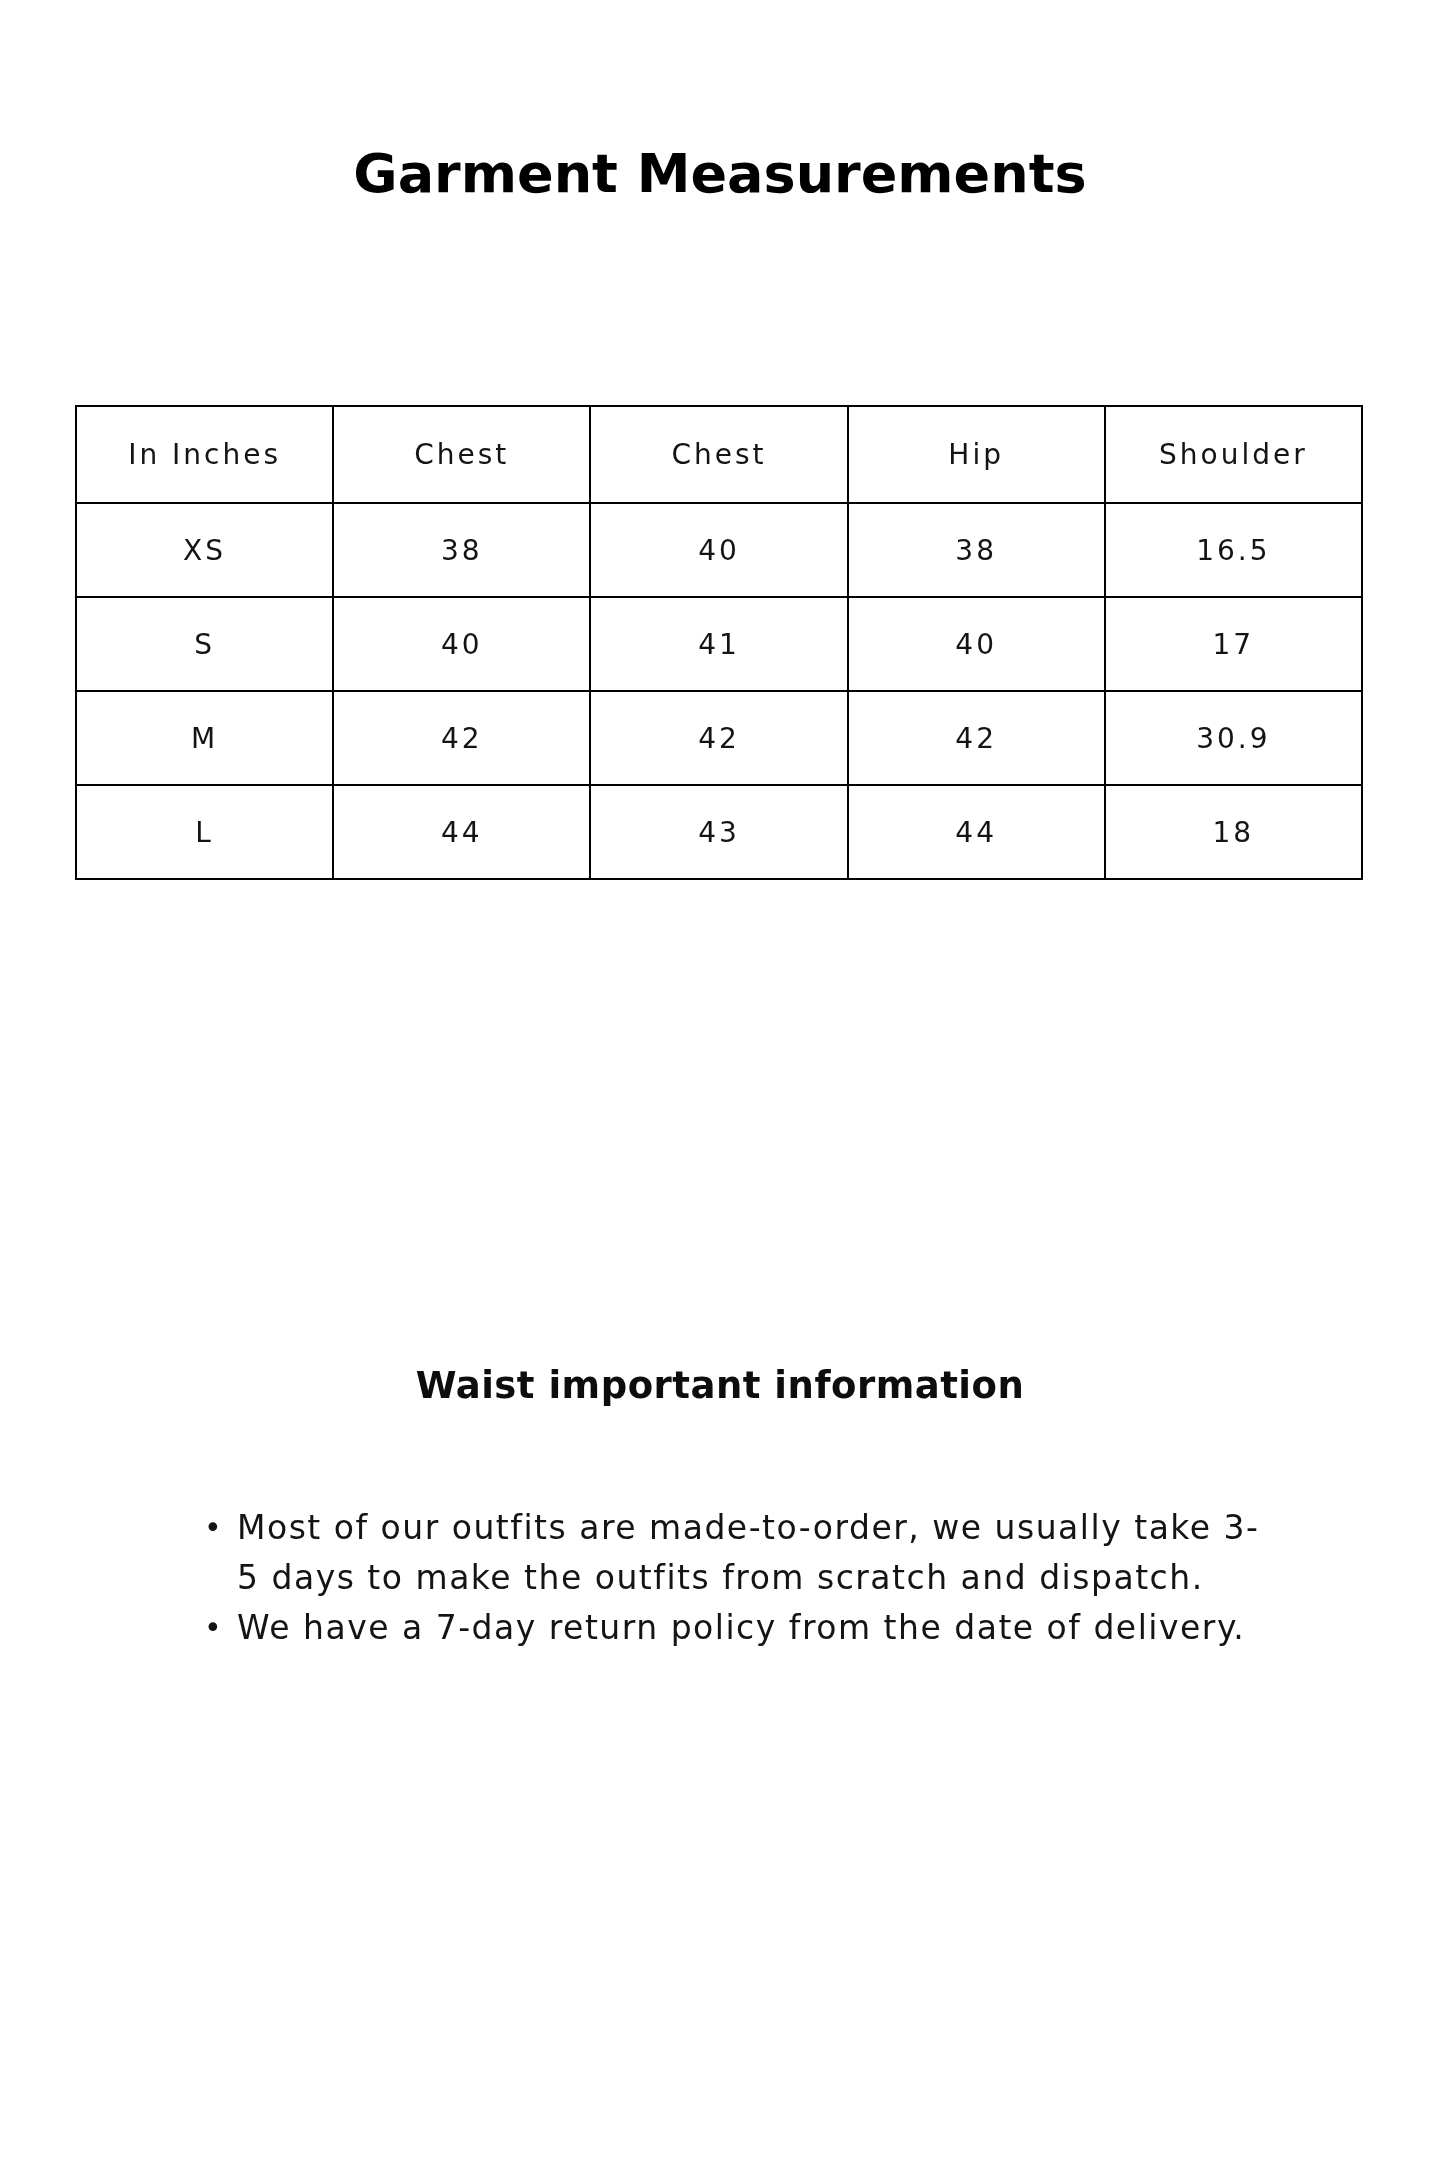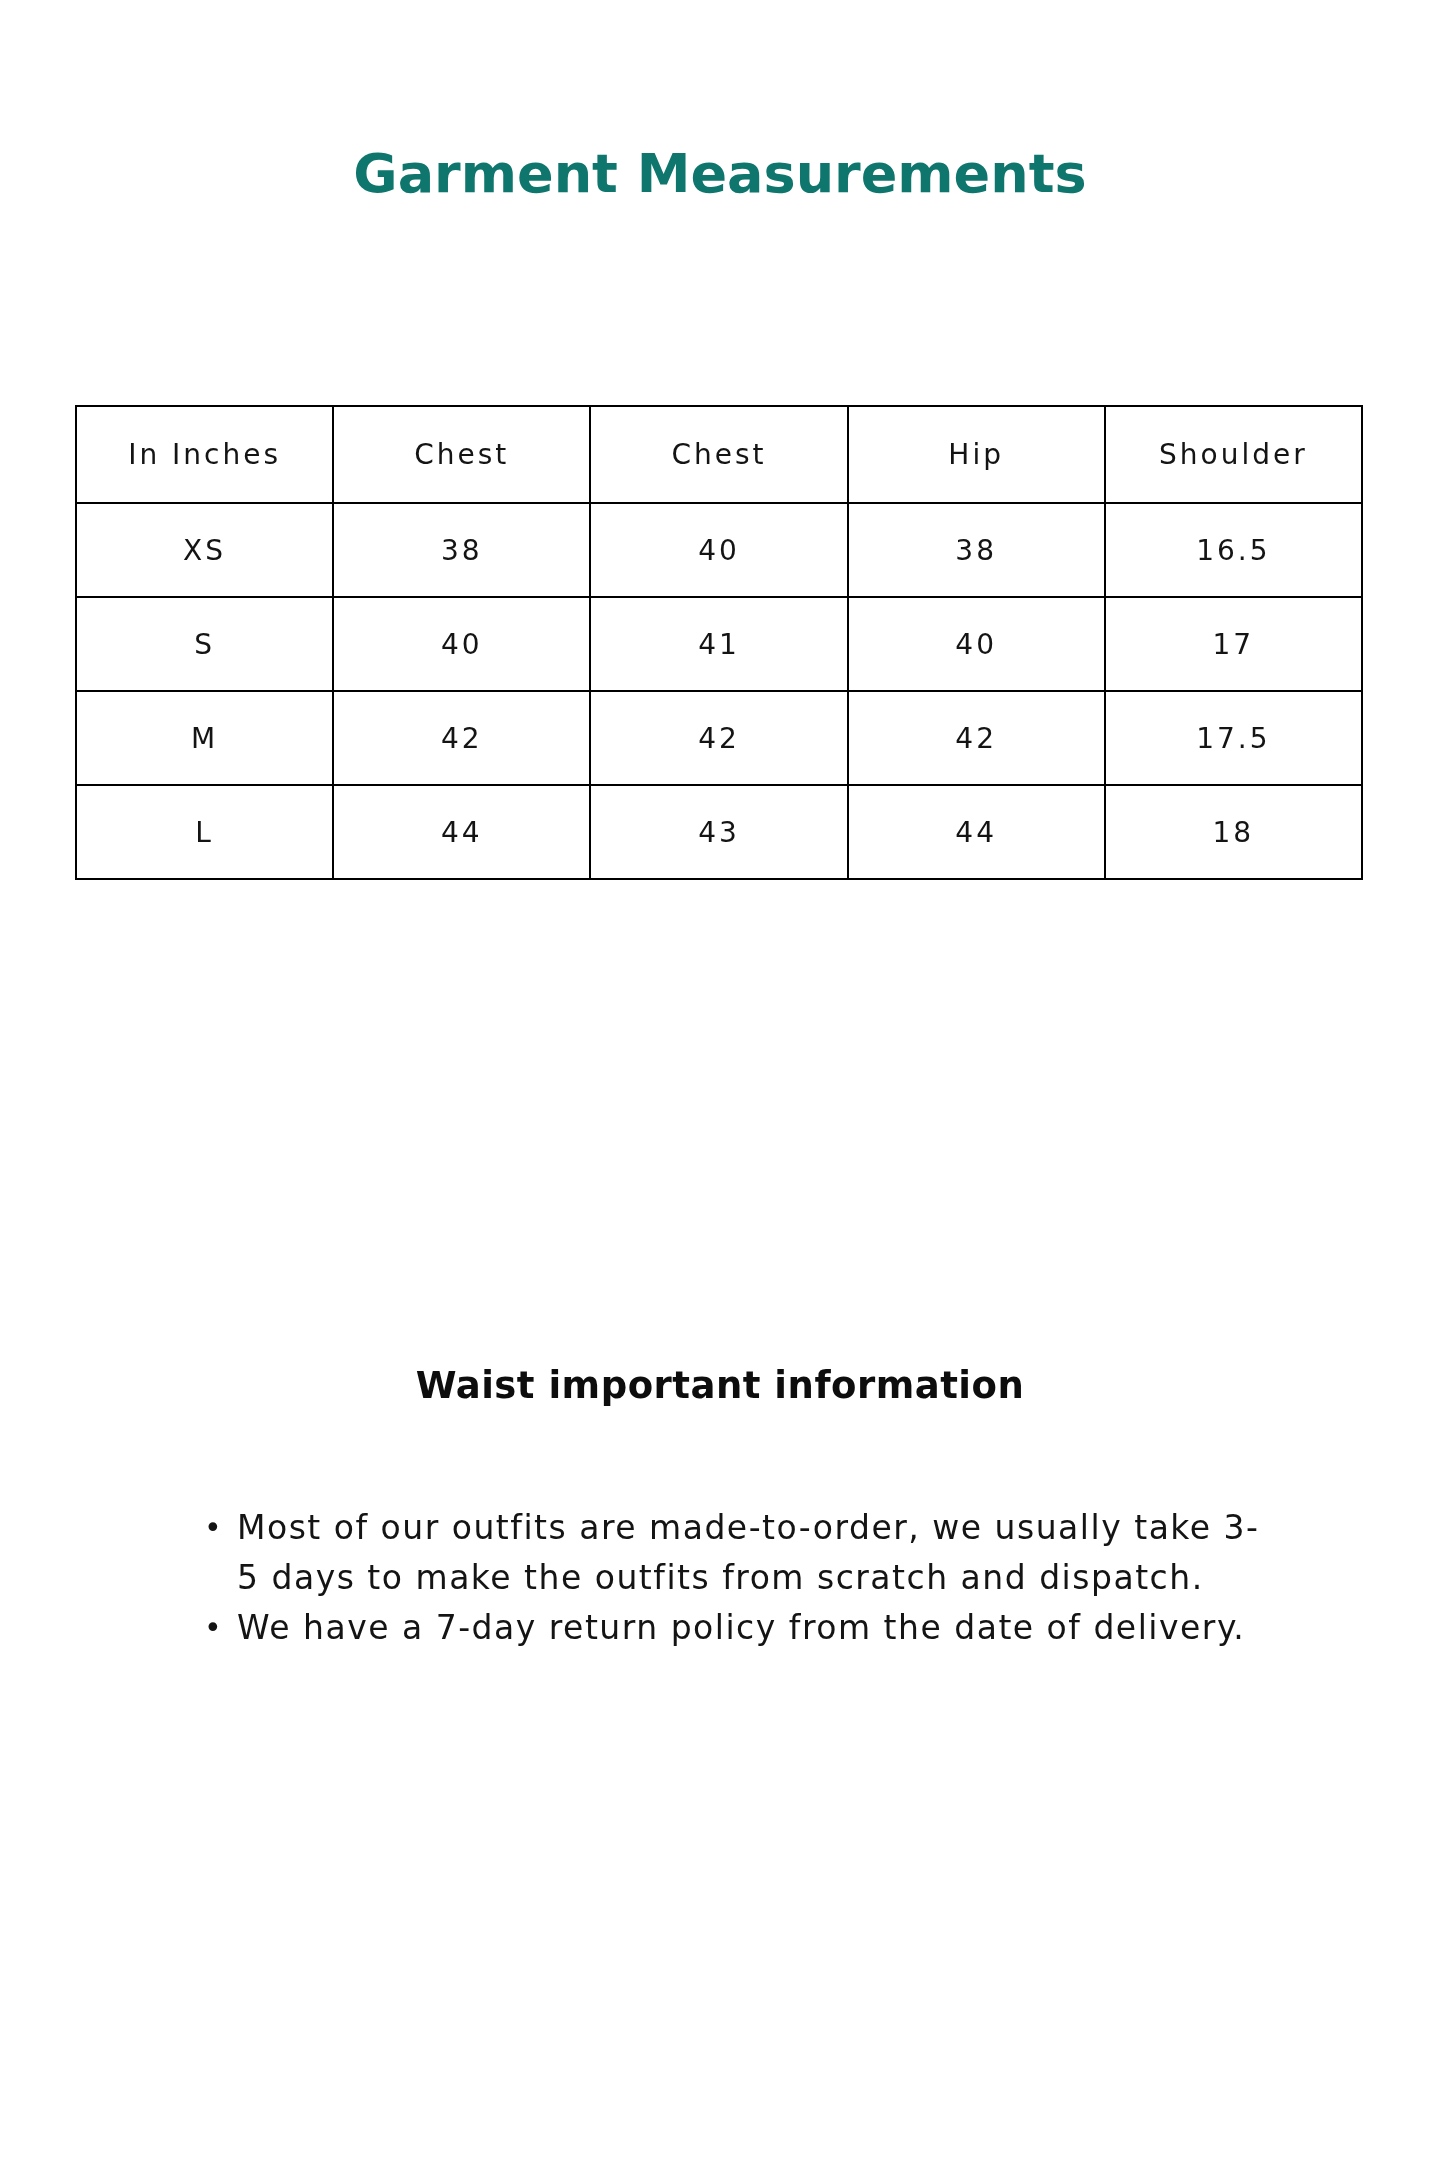--- a/index.html
+++ b/index.html
@@ -27,7 +27,7 @@
     line-height: 60px;
     font-weight: 700;
     letter-spacing: 0px;
-    color: #0f766e;
+    color: #000000;
   }
 
   table.measurements {

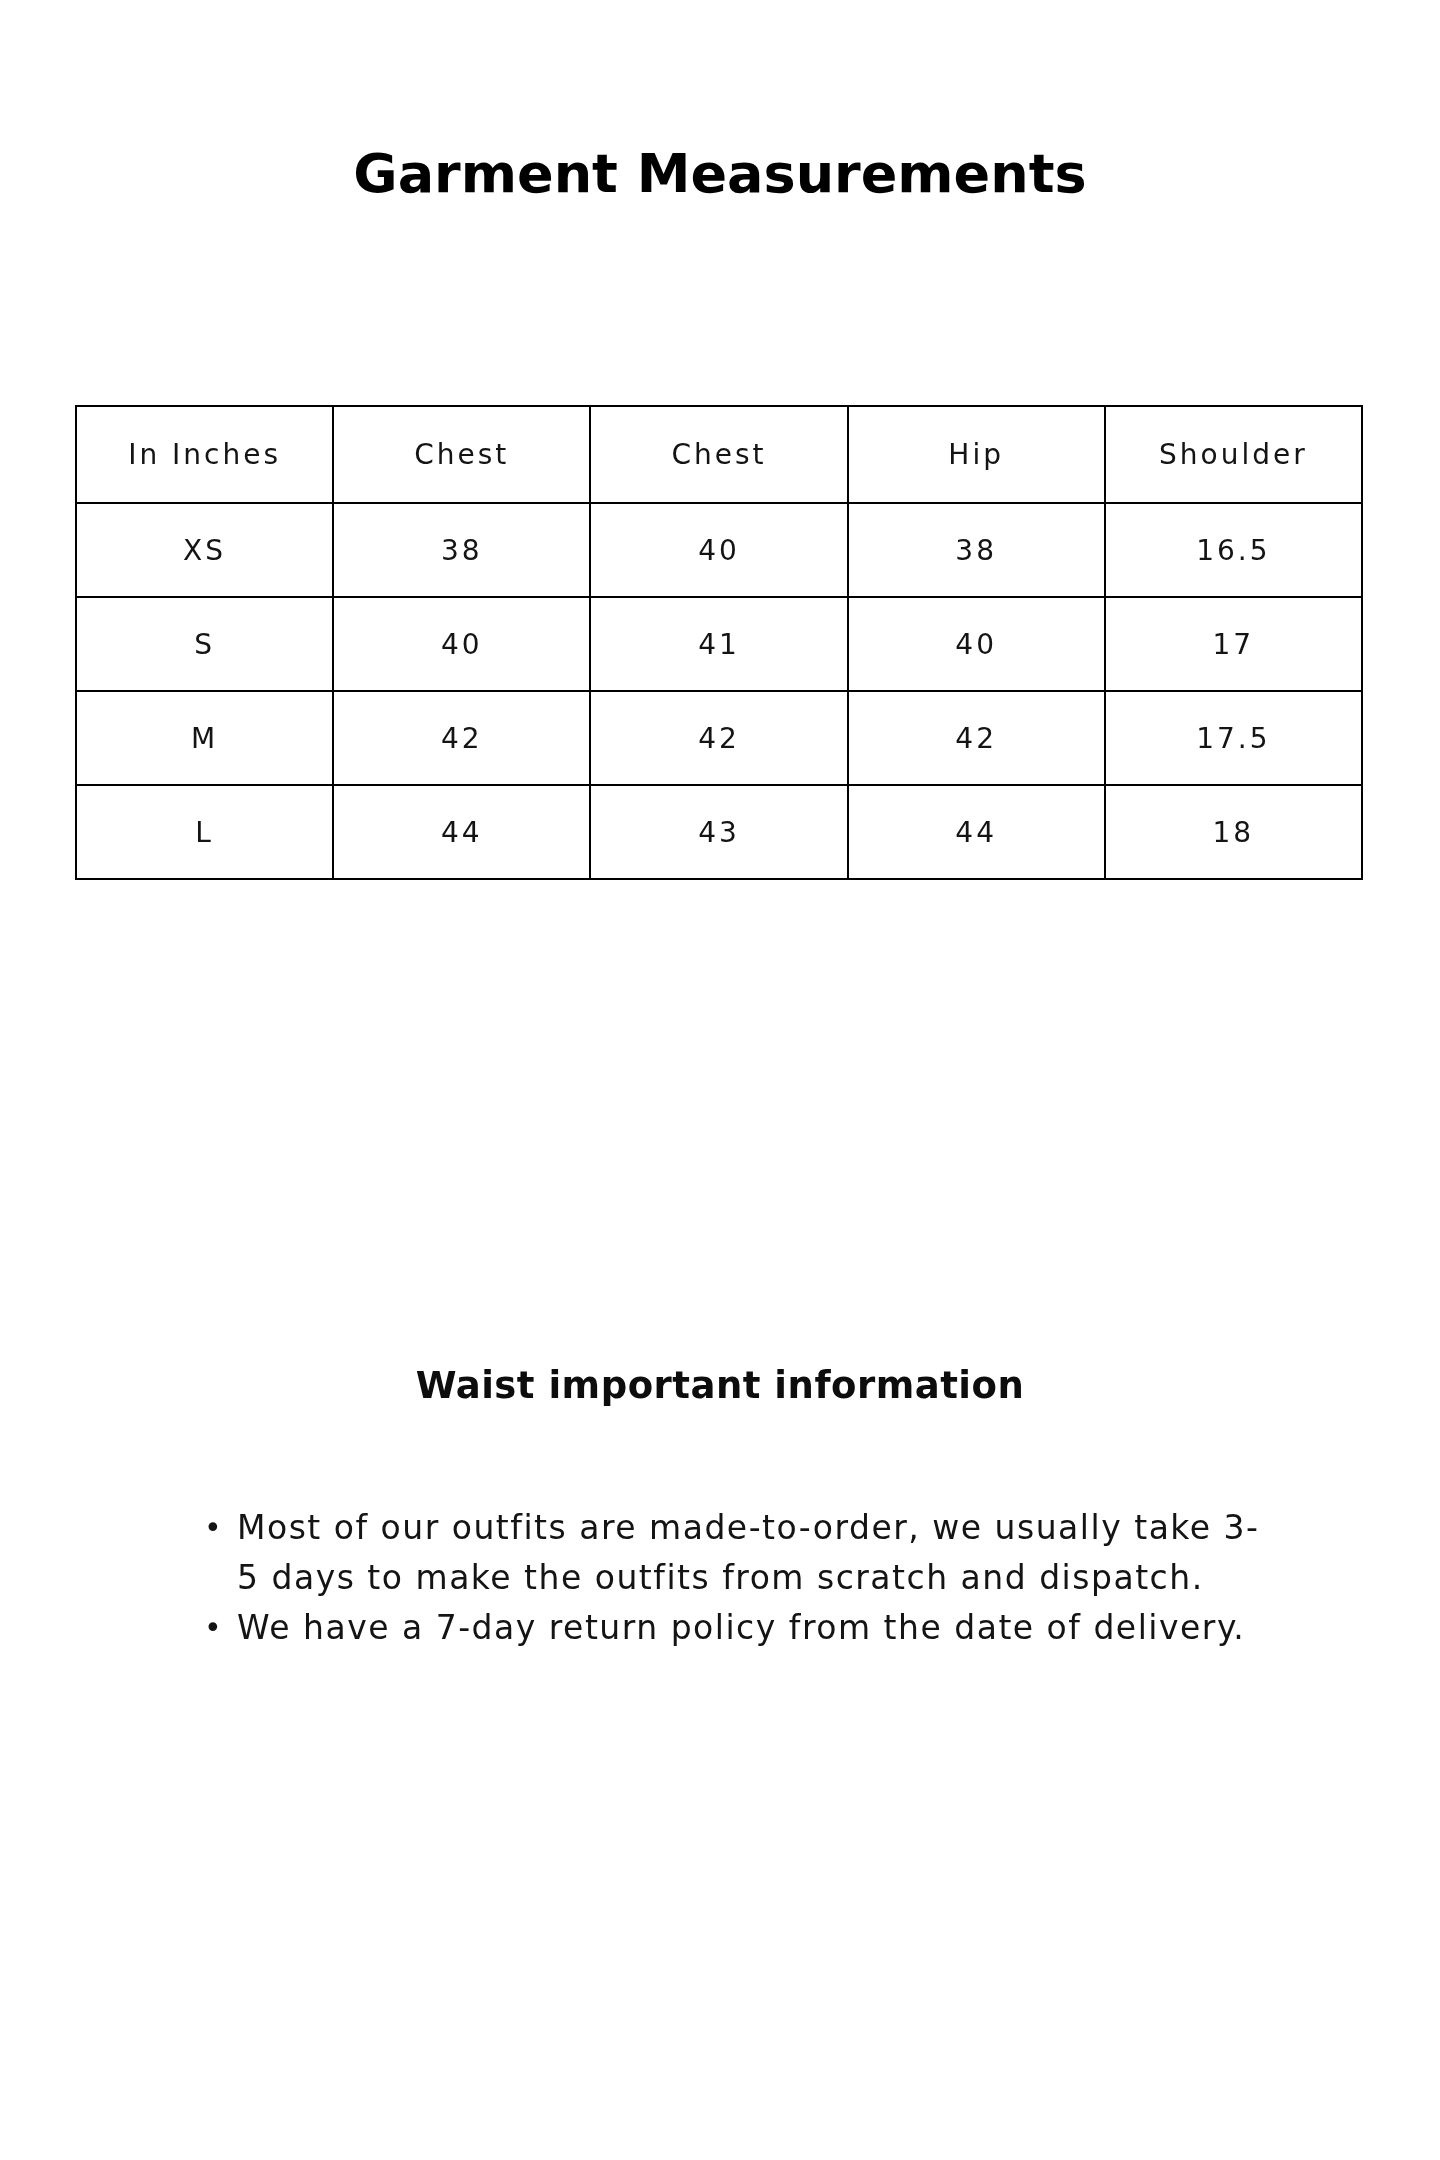--- a/index.html
+++ b/index.html
@@ -132,7 +132,7 @@
       <td>42</td>
       <td>42</td>
       <td>42</td>
-      <td>17.5</td>
+      <td>30.9</td>
     </tr>
     <tr>
       <td>L</td>

